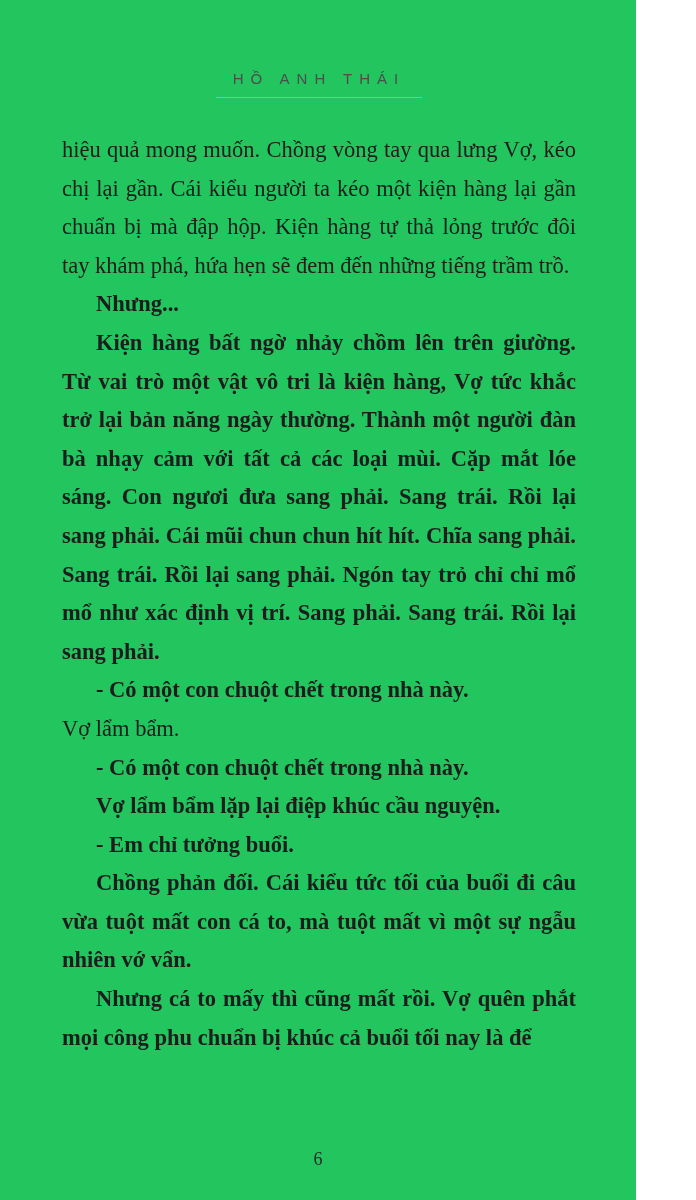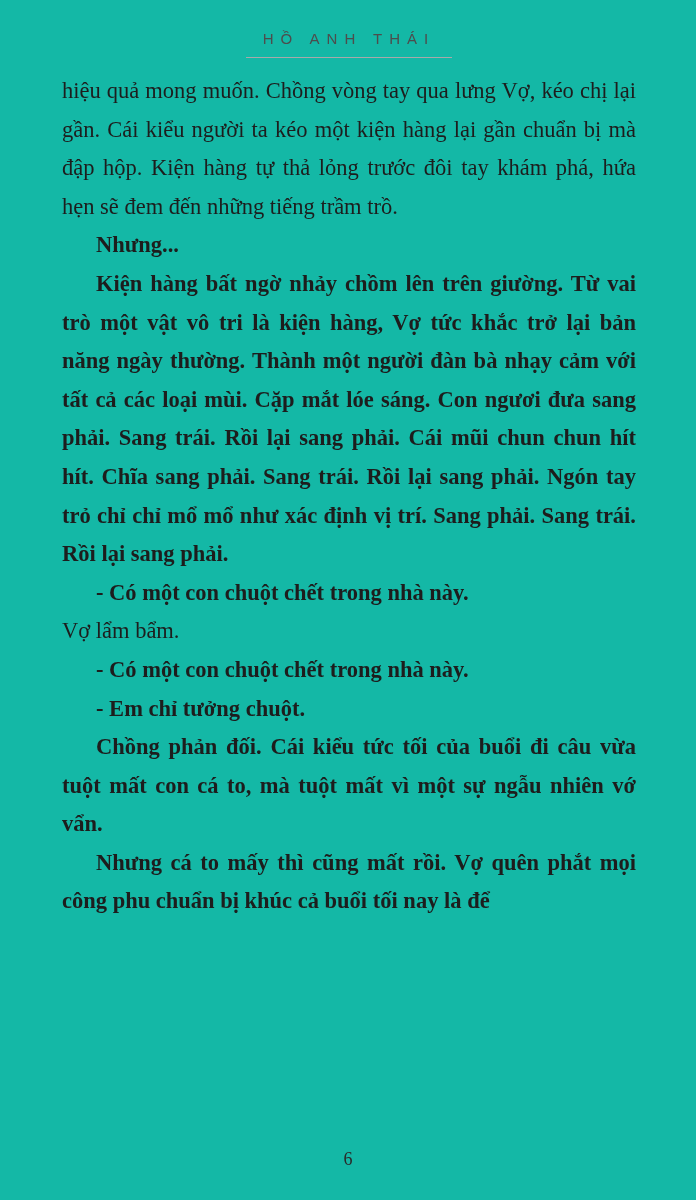--- a/index.html
+++ b/index.html
@@ -16,10 +16,10 @@
 
   .page {
     position: relative;
-    width: 696px;
+    width: 636px;
     height: 1200px;
-    background: #14b8a6;
-    padding: 30px 60px 0 62px;
+    background: #22c55e;
+    padding: 70px 60px 0 62px;
     overflow: hidden;
   }
 

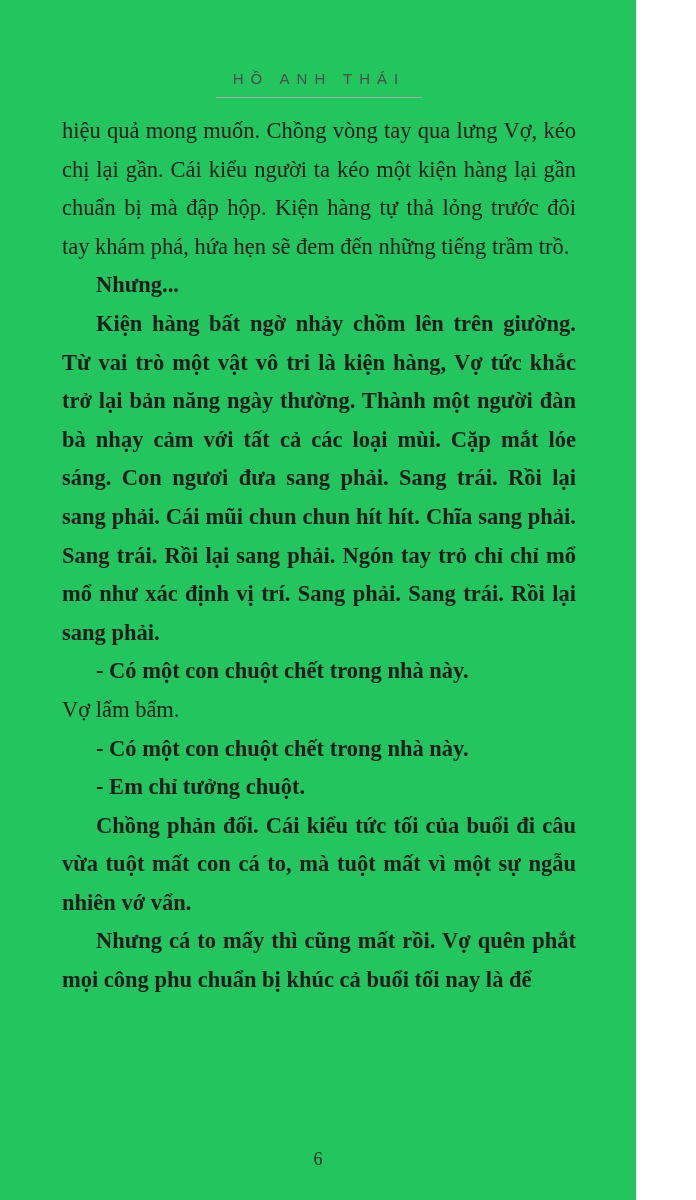--- a/index.html
+++ b/index.html
@@ -41,7 +41,7 @@
   }
 
   .text-block {
-    margin-top: 14px;
+    margin-top: 33px;
   }
 
   .text-block p {

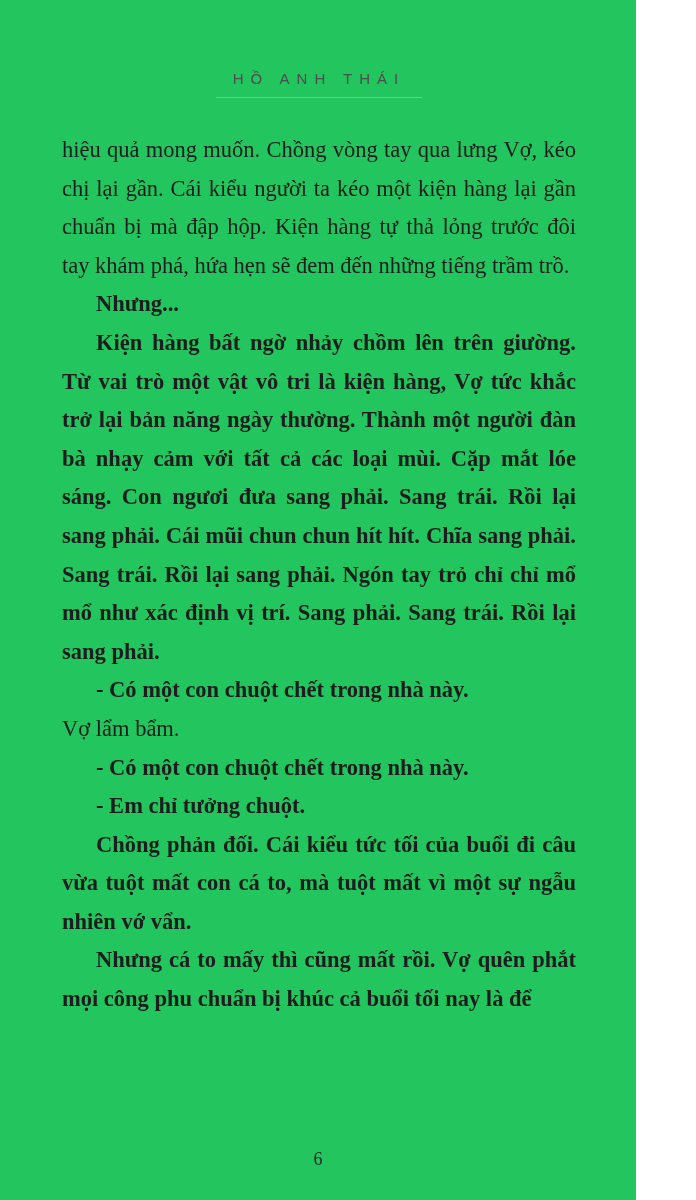--- a/index.html
+++ b/index.html
@@ -87,6 +87,7 @@
     <p class="indent">- Có một con chuột chết trong nhà này.</p>
     <p class="no-indent">Vợ lẩm bẩm.</p>
     <p class="indent">- Có một con chuột chết trong nhà này.</p>
+    <p class="indent">Vợ lẩm bẩm lặp lại điệp khúc cầu nguyện.</p>
     <p class="indent">- Em chỉ tưởng chuột.</p>
     <p class="indent">Chồng phản đối. Cái kiểu tức tối của buổi đi câu vừa tuột mất con cá to, mà tuột mất vì một sự ngẫu nhiên vớ vẩn.</p>
     <p class="indent">Nhưng cá to mấy thì cũng mất rồi. Vợ quên phắt mọi công phu chuẩn bị khúc cả buổi tối nay là để</p>

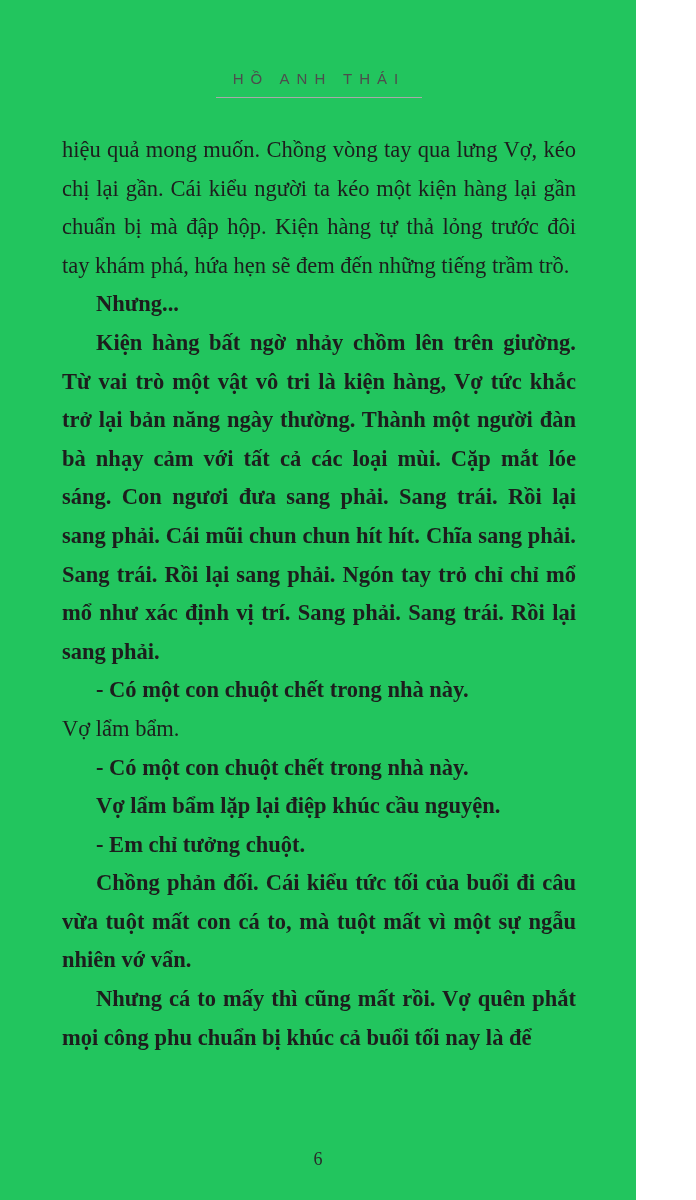--- a/index.html
+++ b/index.html
@@ -88,7 +88,7 @@
     <p class="no-indent">Vợ lẩm bẩm.</p>
     <p class="indent">- Có một con chuột chết trong nhà này.</p>
     <p class="indent">Vợ lẩm bẩm lặp lại điệp khúc cầu nguyện.</p>
-    <p class="indent">- Em chỉ tưởng chuột.</p>
+    <p class="indent">- Em chỉ tưởng buổi.</p>
     <p class="indent">Chồng phản đối. Cái kiểu tức tối của buổi đi câu vừa tuột mất con cá to, mà tuột mất vì một sự ngẫu nhiên vớ vẩn.</p>
     <p class="indent">Nhưng cá to mấy thì cũng mất rồi. Vợ quên phắt mọi công phu chuẩn bị khúc cả buổi tối nay là để</p>
   </main>

